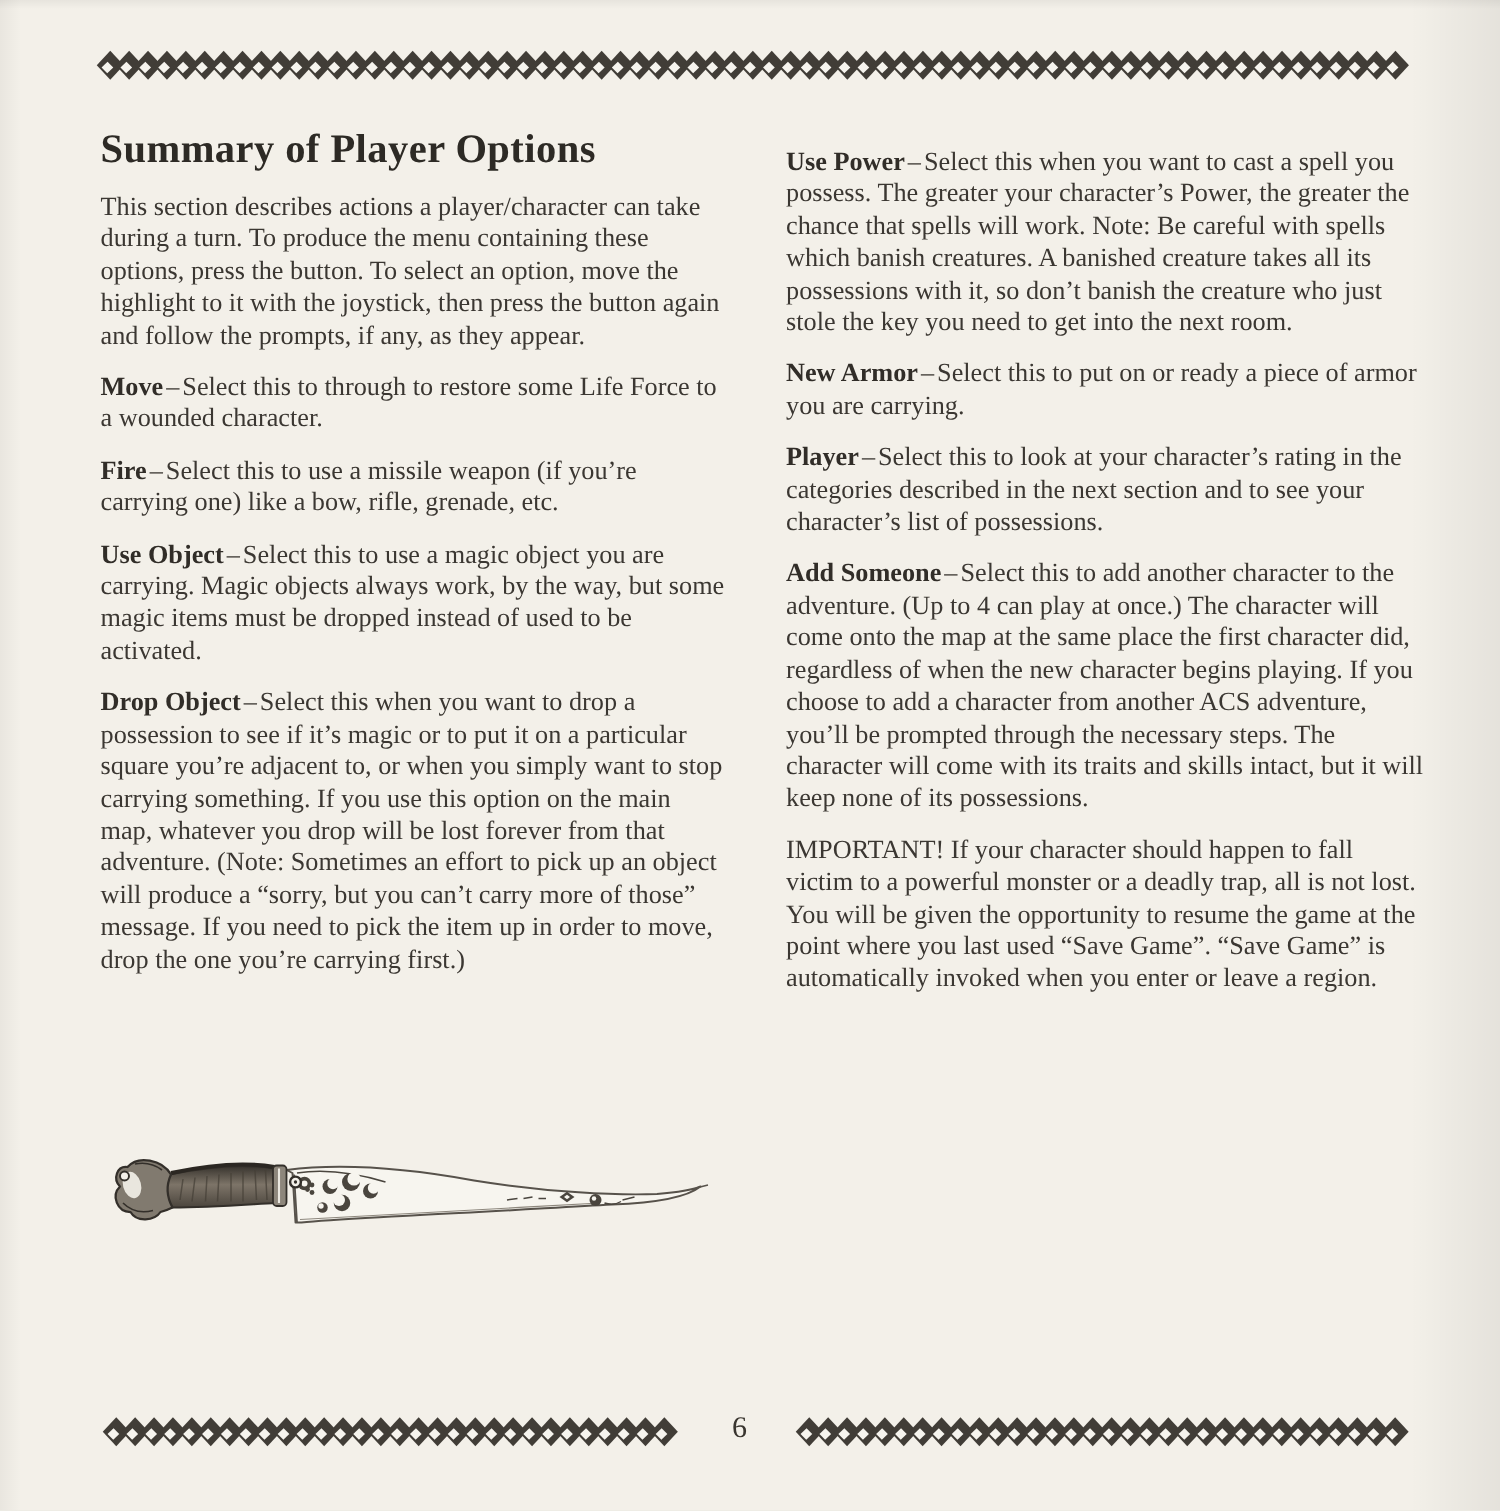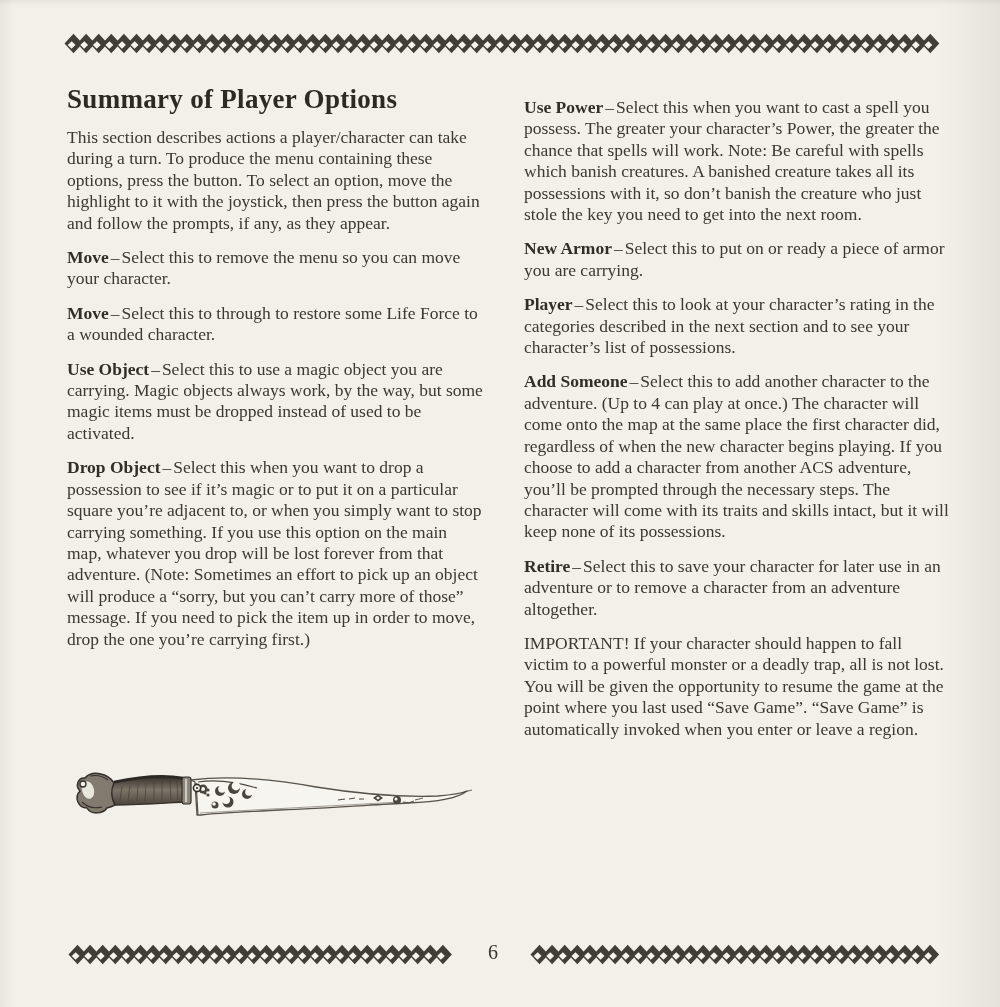--- a/index.html
+++ b/index.html
@@ -200,7 +200,6 @@
   <div class="col" id="col-left">
     <p>This section describes actions a player/character can take during a turn. To produce the menu containing these options, press the button. To select an option, move the highlight to it with the joystick, then press the button again and follow the prompts, if any, as they appear.</p>
 
-    <p><b class="term">Move</b><span class="dash">–</span><span>Select this to remove the menu so you can move your character.</span></p>
 
     <p><b class="term">Move</b><span class="dash">–</span><span>Select this to through to restore some Life Force to a wounded character.</span></p>
 

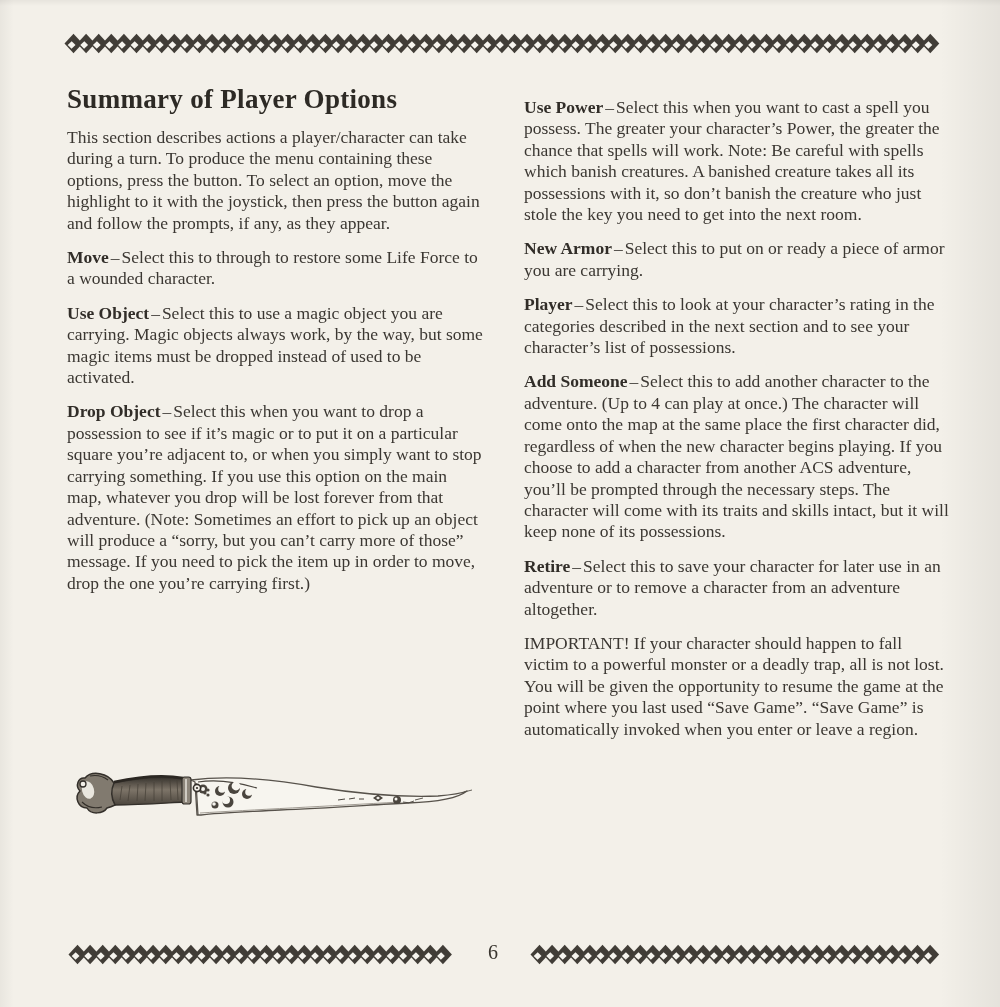--- a/index.html
+++ b/index.html
@@ -203,6 +203,7 @@
 
     <p><b class="term">Move</b><span class="dash">–</span><span>Select this to through to restore some Life Force to a wounded character.</span></p>
 
+    <p><b class="term">Fire</b><span class="dash">–</span><span>Select this to use a missile weapon (if you’re carrying one) like a bow, rifle, grenade, etc.</span></p>
 
     <p><b class="term">Use Object</b><span class="dash">–</span><span>Select this to use a magic object you are carrying. Magic objects always work, by the way, but some magic items must be dropped instead of used to be activated.</span></p>
 

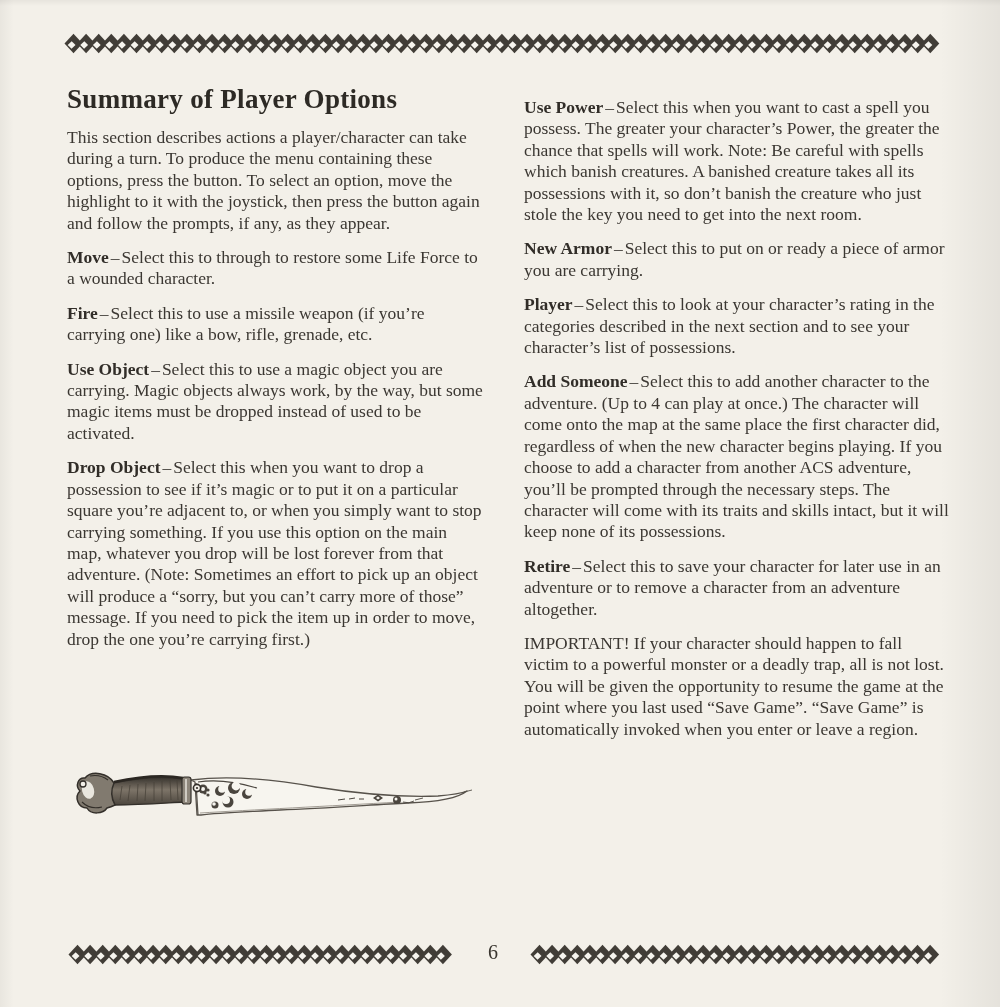--- a/index.html
+++ b/index.html
@@ -220,7 +220,6 @@
 
     <p><b class="term">Add Someone</b><span class="dash">–</span><span>Select this to add another character to the adventure. (Up to 4 can play at once.) The character will come onto the map at the same place the first character did, regardless of when the new character begins playing. If you choose to add a character from another ACS adventure, you’ll be prompted through the necessary steps. The character will come with its traits and skills intact, but it will keep none of its possessions.</span></p>
 
-    <p><b class="term">Retire</b><span class="dash">–</span><span>Select this to save your character for later use in an adventure or to remove a character from an adventure altogether.</span></p>
 
 
     <p>IMPORTANT! If your character should happen to fall victim to a powerful monster or a deadly trap, all is not lost. You will be given the opportunity to resume the game at the point where you last used “Save Game”. “Save Game” is automatically invoked when you enter or leave a region.</p>

